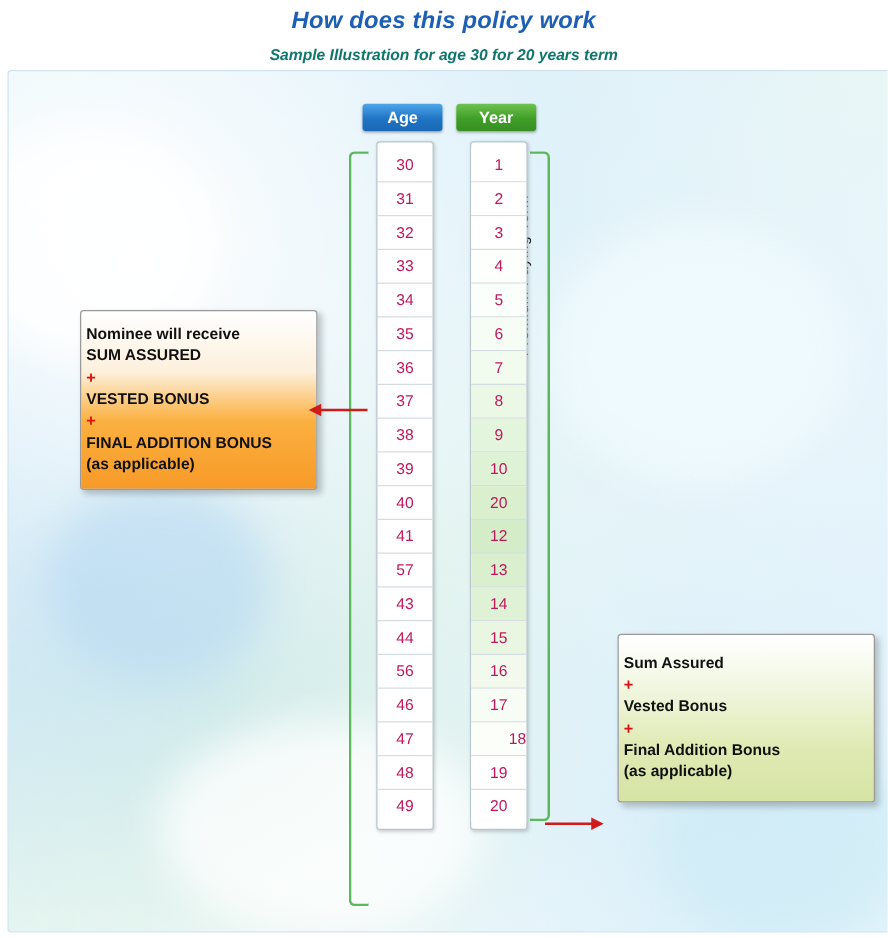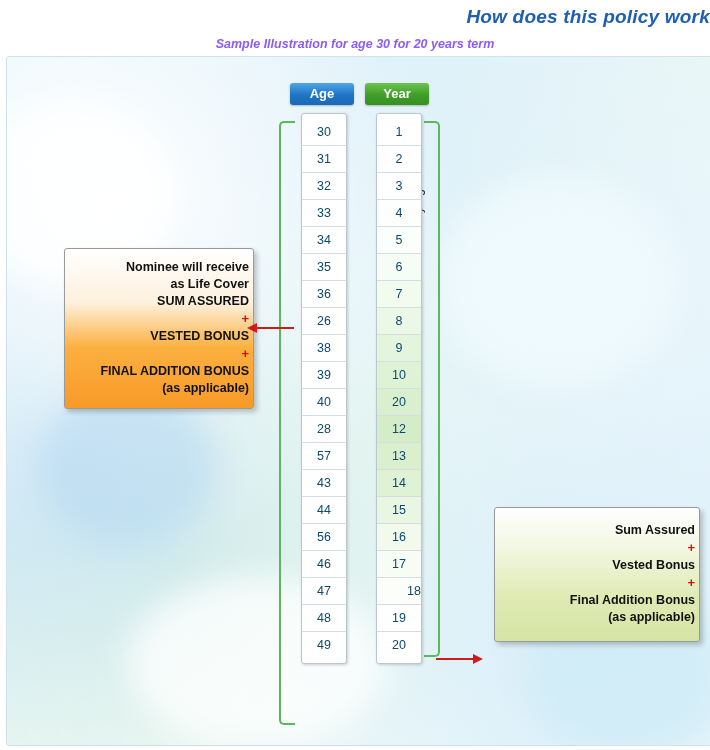--- a/index.html
+++ b/index.html
@@ -28,7 +28,6 @@
     color: #1d5fb5;
     letter-spacing: 0.2px;
     margin: 2px 0 0 0;
-    text-align: right;
   }
   .subtitle {
     font-size: 12.5px;

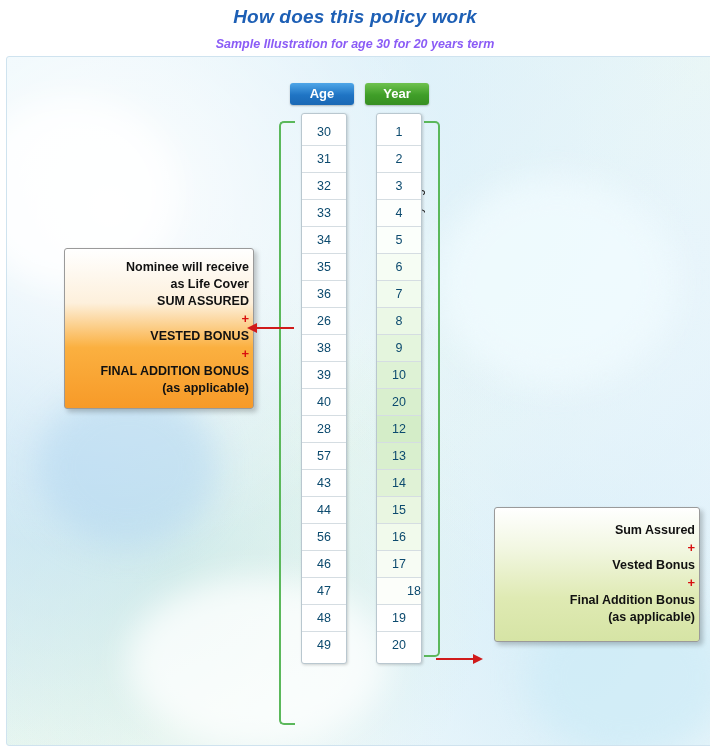--- a/index.html
+++ b/index.html
@@ -33,7 +33,7 @@
     font-size: 12.5px;
     font-weight: bold;
     font-style: italic;
-    color: #8b5cf6;
+    color: #0f766e;
     margin: 9px 0 0 0;
   }
 

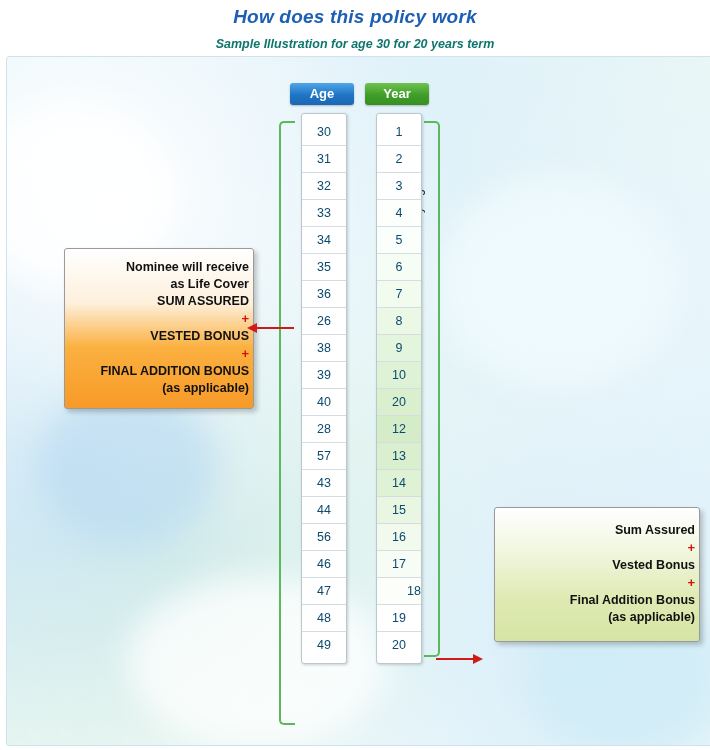--- a/index.html
+++ b/index.html
@@ -108,7 +108,7 @@
     line-height: 26px;
     text-align: center;
     font-size: 12.5px;
-    color: #0c4a6e;
+    color: #be185d;
     border-bottom: 1px solid #d5dde2;
     position: relative;
   }

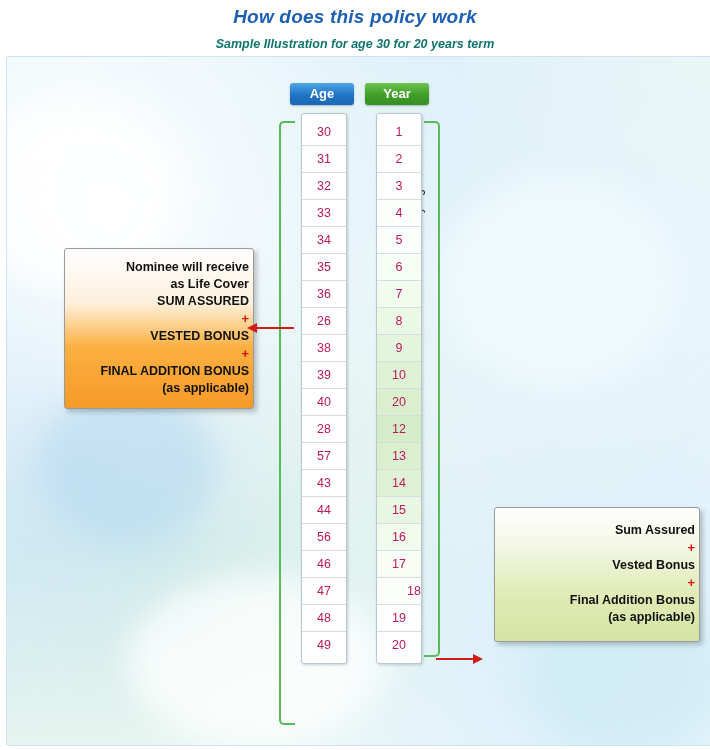--- a/index.html
+++ b/index.html
@@ -153,7 +153,7 @@
     border: 1px solid #9a9a9a;
     border-radius: 3px;
     box-shadow: 3px 3px 5px rgba(0,0,0,0.22);
-    text-align: right;
+    text-align: left;
     font-size: 12.5px;
     color: #111111;
   }

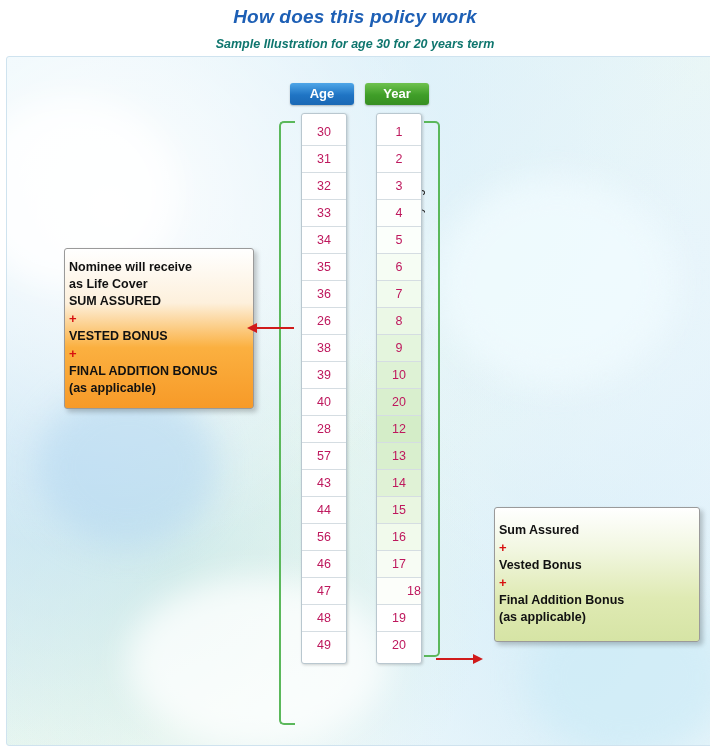--- a/index.html
+++ b/index.html
@@ -285,7 +285,6 @@
 
   <div class="box box-death">
     <div class="line head">Nominee will receive</div>
-    <div class="line head">as  Life Cover</div>
     <div class="line">SUM ASSURED</div>
     <div class="plus">+</div>
     <div class="line">VESTED BONUS</div>

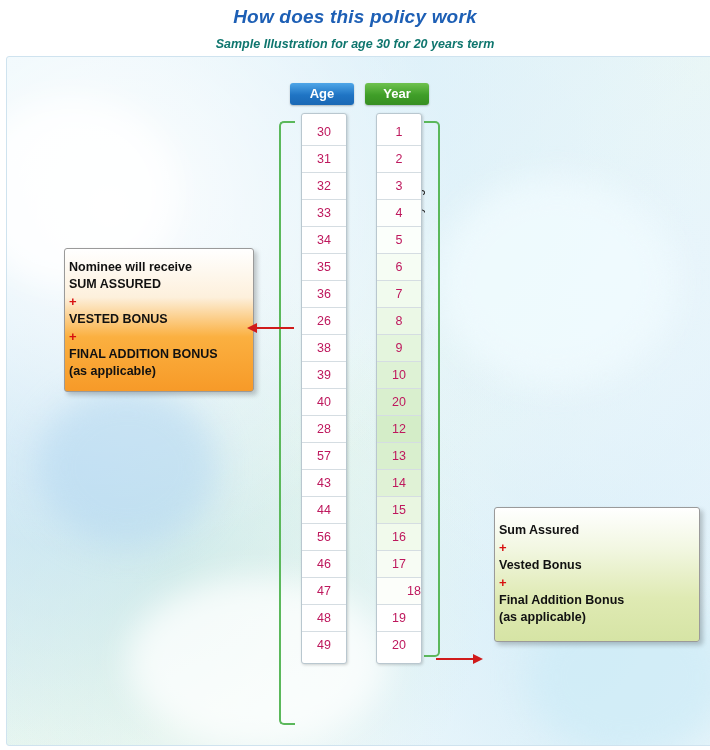--- a/index.html
+++ b/index.html
@@ -245,7 +245,7 @@
     <div class="cell">34</div>
     <div class="cell">35</div>
     <div class="cell">36</div>
-    <div class="cell">26</div>
+    <div class="cell">37</div>
     <div class="cell">38</div>
     <div class="cell">39</div>
     <div class="cell">40</div>

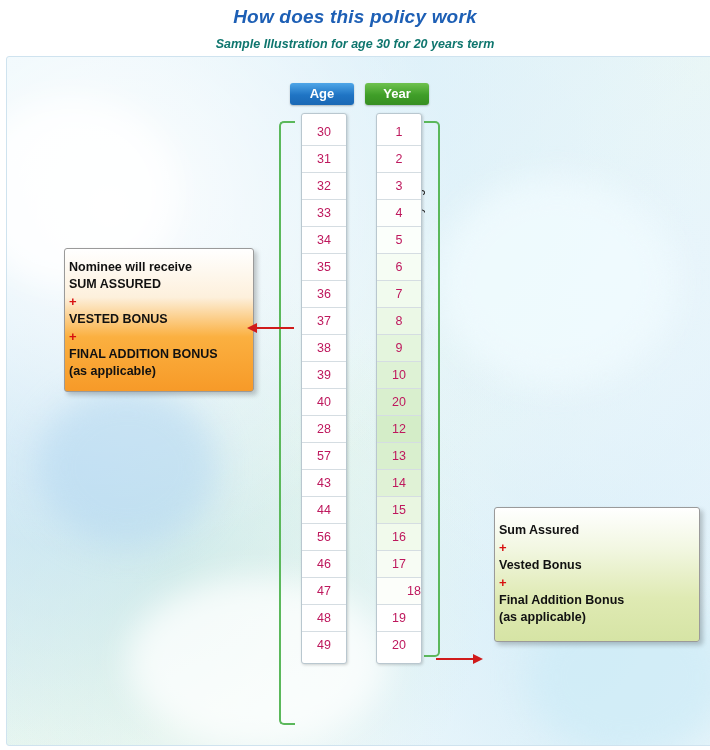--- a/index.html
+++ b/index.html
@@ -249,7 +249,7 @@
     <div class="cell">38</div>
     <div class="cell">39</div>
     <div class="cell">40</div>
-    <div class="cell">28</div>
+    <div class="cell">41</div>
     <div class="cell">57</div>
     <div class="cell">43</div>
     <div class="cell">44</div>

